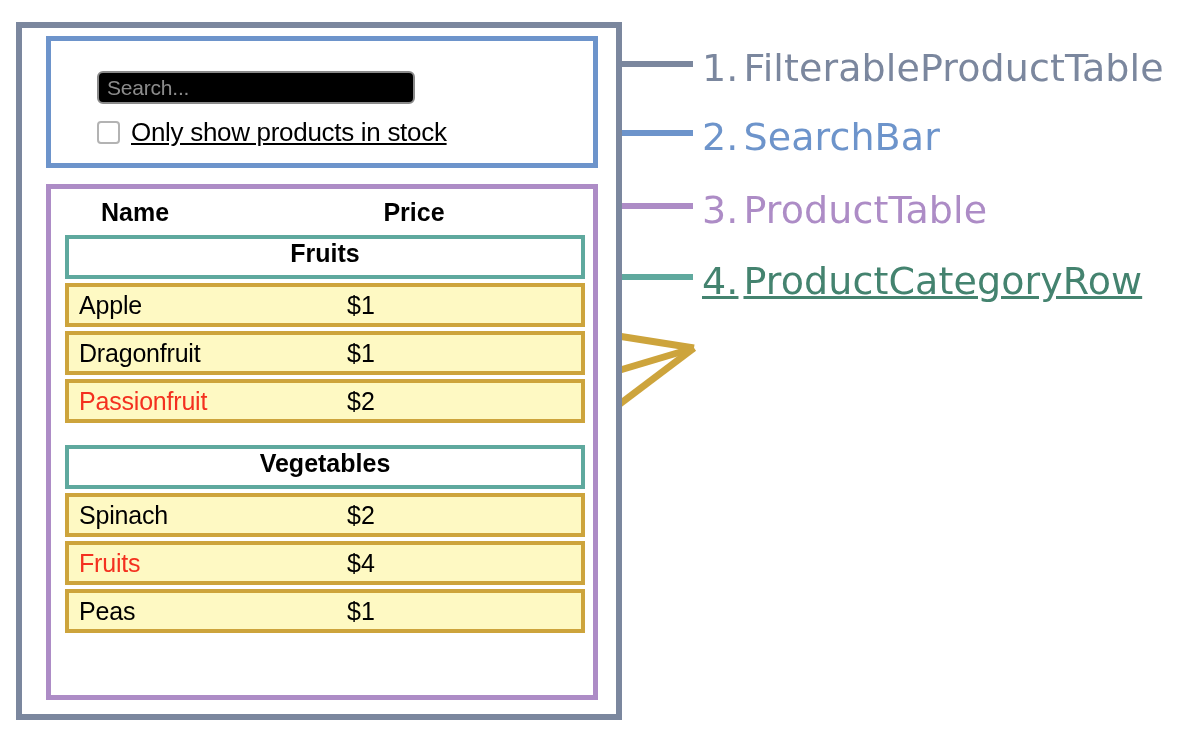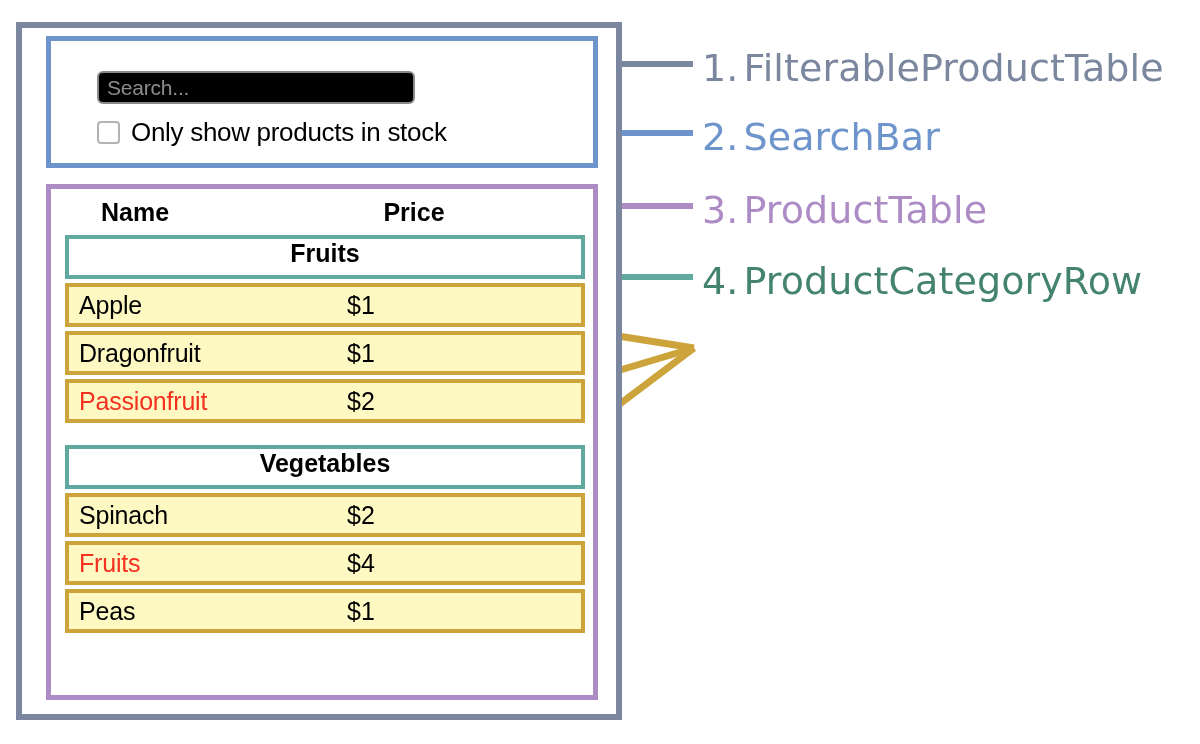--- a/index.html
+++ b/index.html
@@ -99,6 +99,7 @@
     font-family: "Liberation Sans", sans-serif;
     letter-spacing: -0.3px;
     white-space: nowrap;
+    text-decoration: underline;
   }
 
   

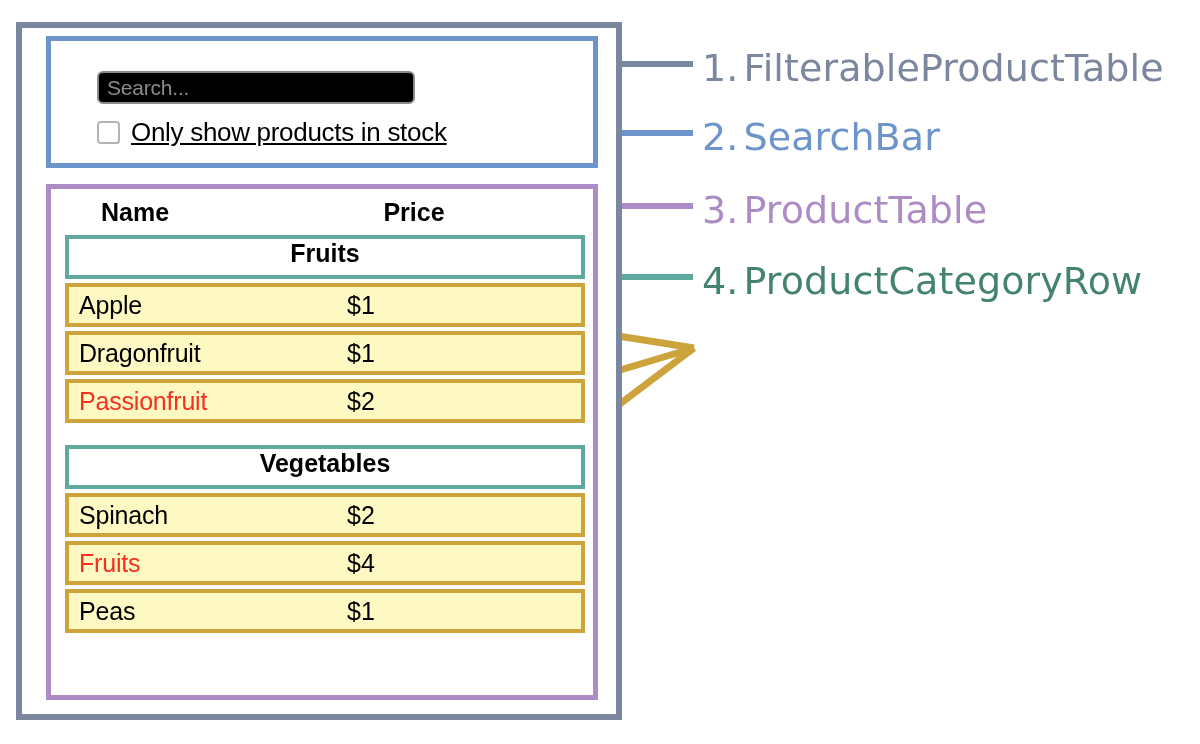--- a/index.html
+++ b/index.html
@@ -288,7 +288,7 @@
   <div class="legend-item" style="left:702px; top:188px; color:#ad8cc6;">
     <span class="legend-num">3.</span><span>ProductTable</span>
   </div>
-  <div class="legend-item" style="left:702px; top:259px; color:#44836f;">
+  <div class="legend-item" style="left:702px; top:259px; color:#44836f;text-decoration:underline;">
     <span class="legend-num">4.</span><span>ProductCategoryRow</span>
   </div>
 

